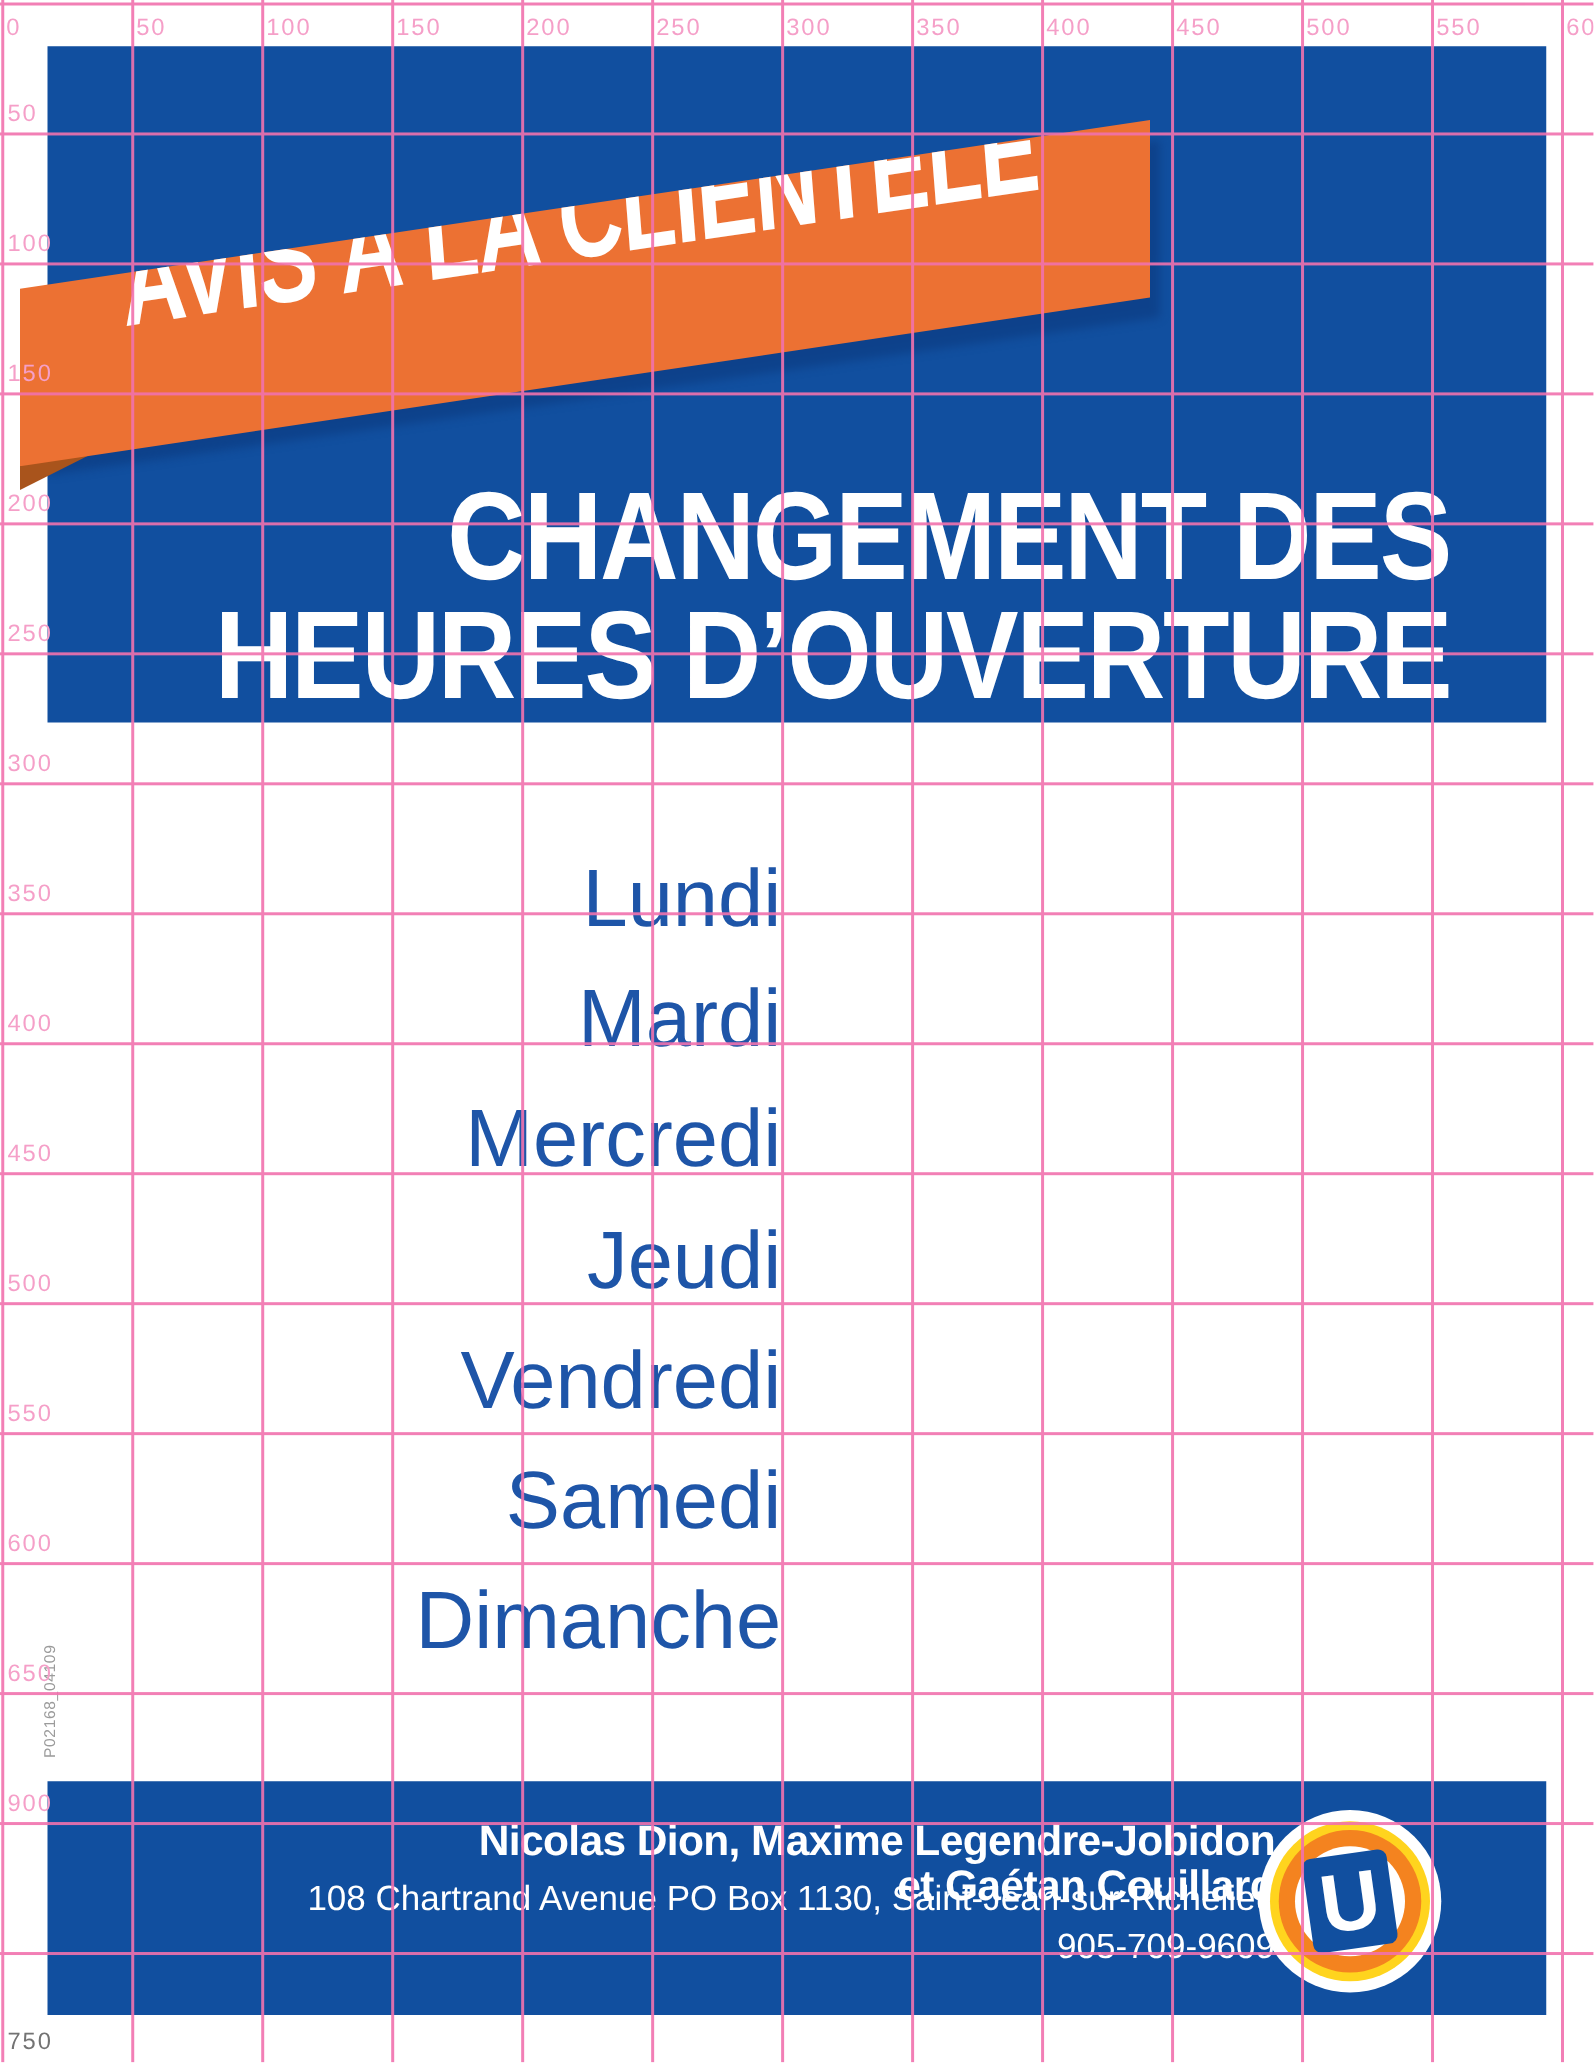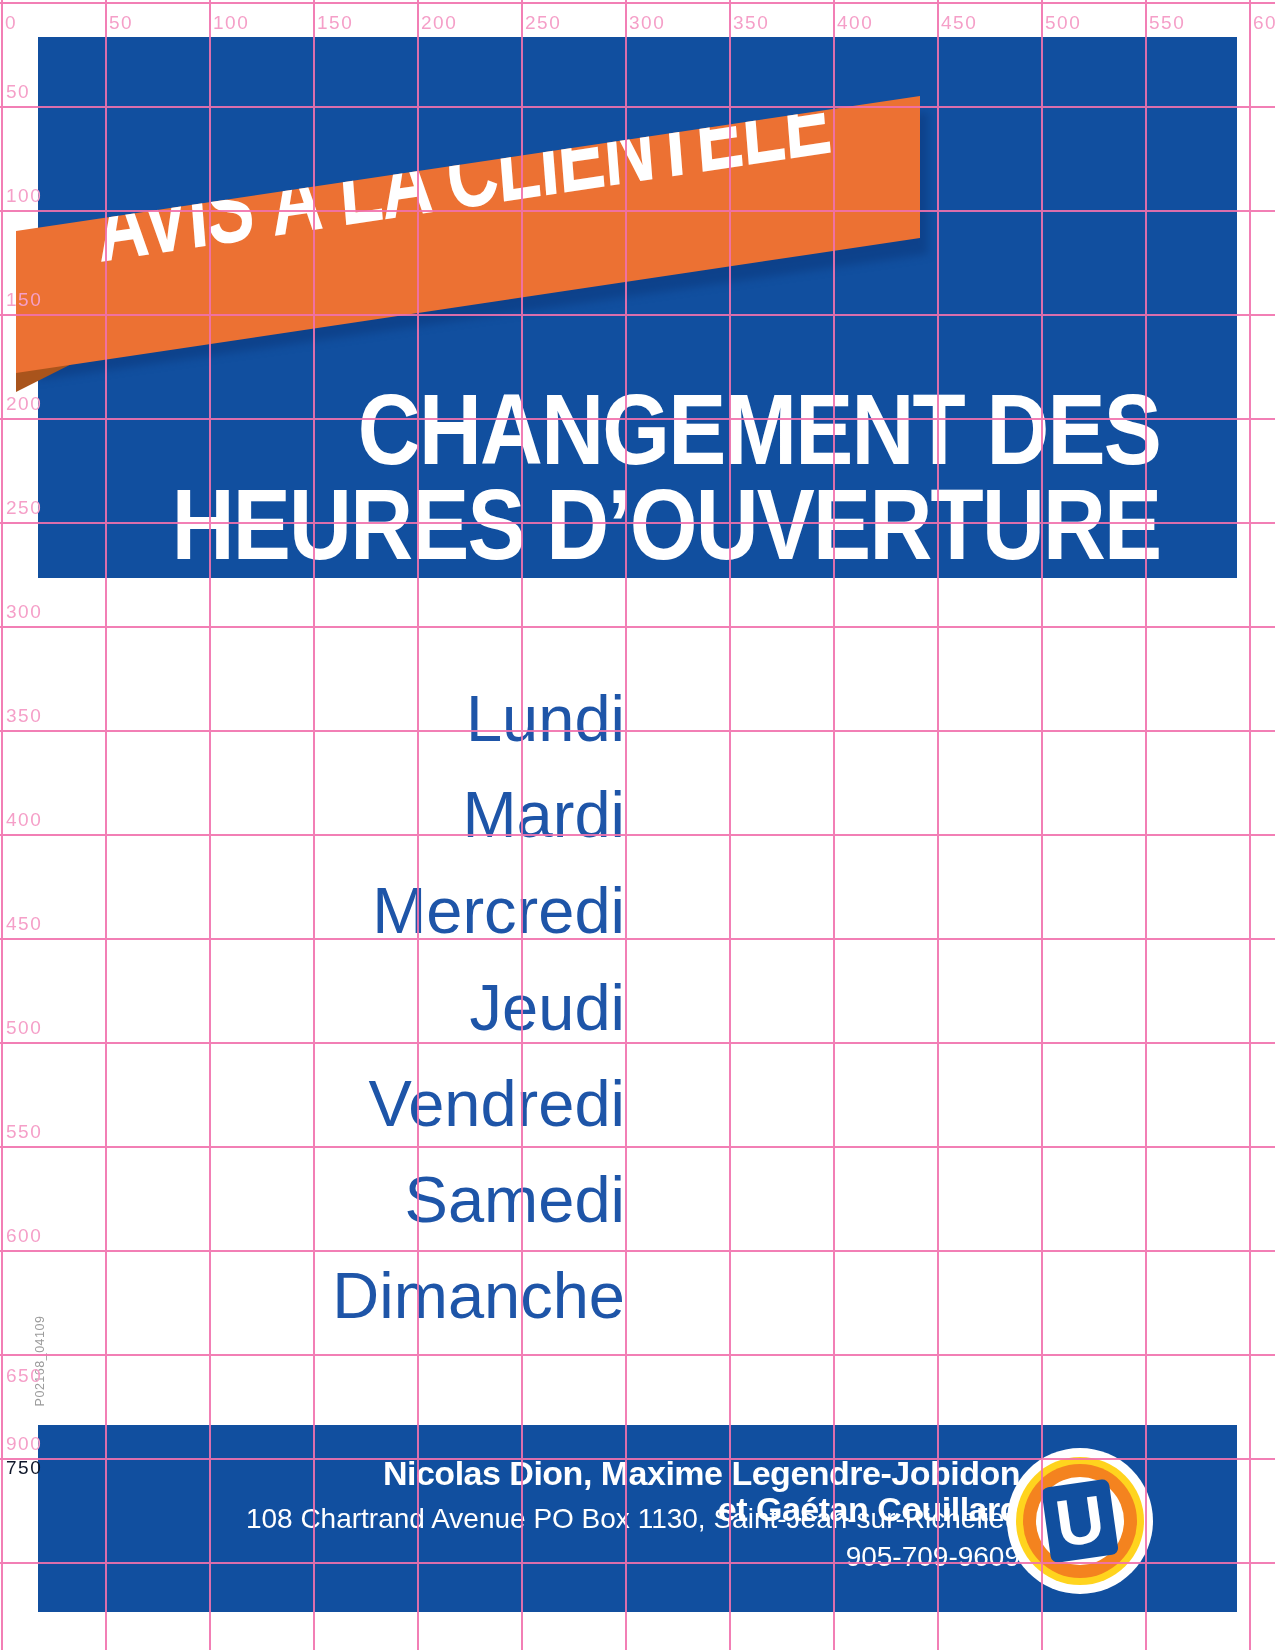--- a/index.html
+++ b/index.html
@@ -184,7 +184,7 @@
       <span class="ruler-label" style="left: 6px; top: 1018px; color: rgb(245, 159, 200);">500</span>
       <span class="ruler-label" style="left: 6px; top: 1122px; color: rgb(245, 159, 200);">550</span>
       <span class="ruler-label" style="left: 6px; top: 1226px; color: rgb(245, 159, 200);">600</span>
-      <span class="ruler-label" style="left: 6px; top: 1330px; color: rgb(245, 159, 200); margin-top: 36px;">650</span>
+      <span class="ruler-label" style="left: 6px; top: 1330px; color: rgb(245, 159, 200);">650</span>
       <span class="ruler-label" style="left: 6px; top: 1434px; color: rgb(245, 159, 200);">900</span>
       <span class="ruler-label" style="left: 6px; top: 1458px; color: #0f172a;">750</span>
     </div>

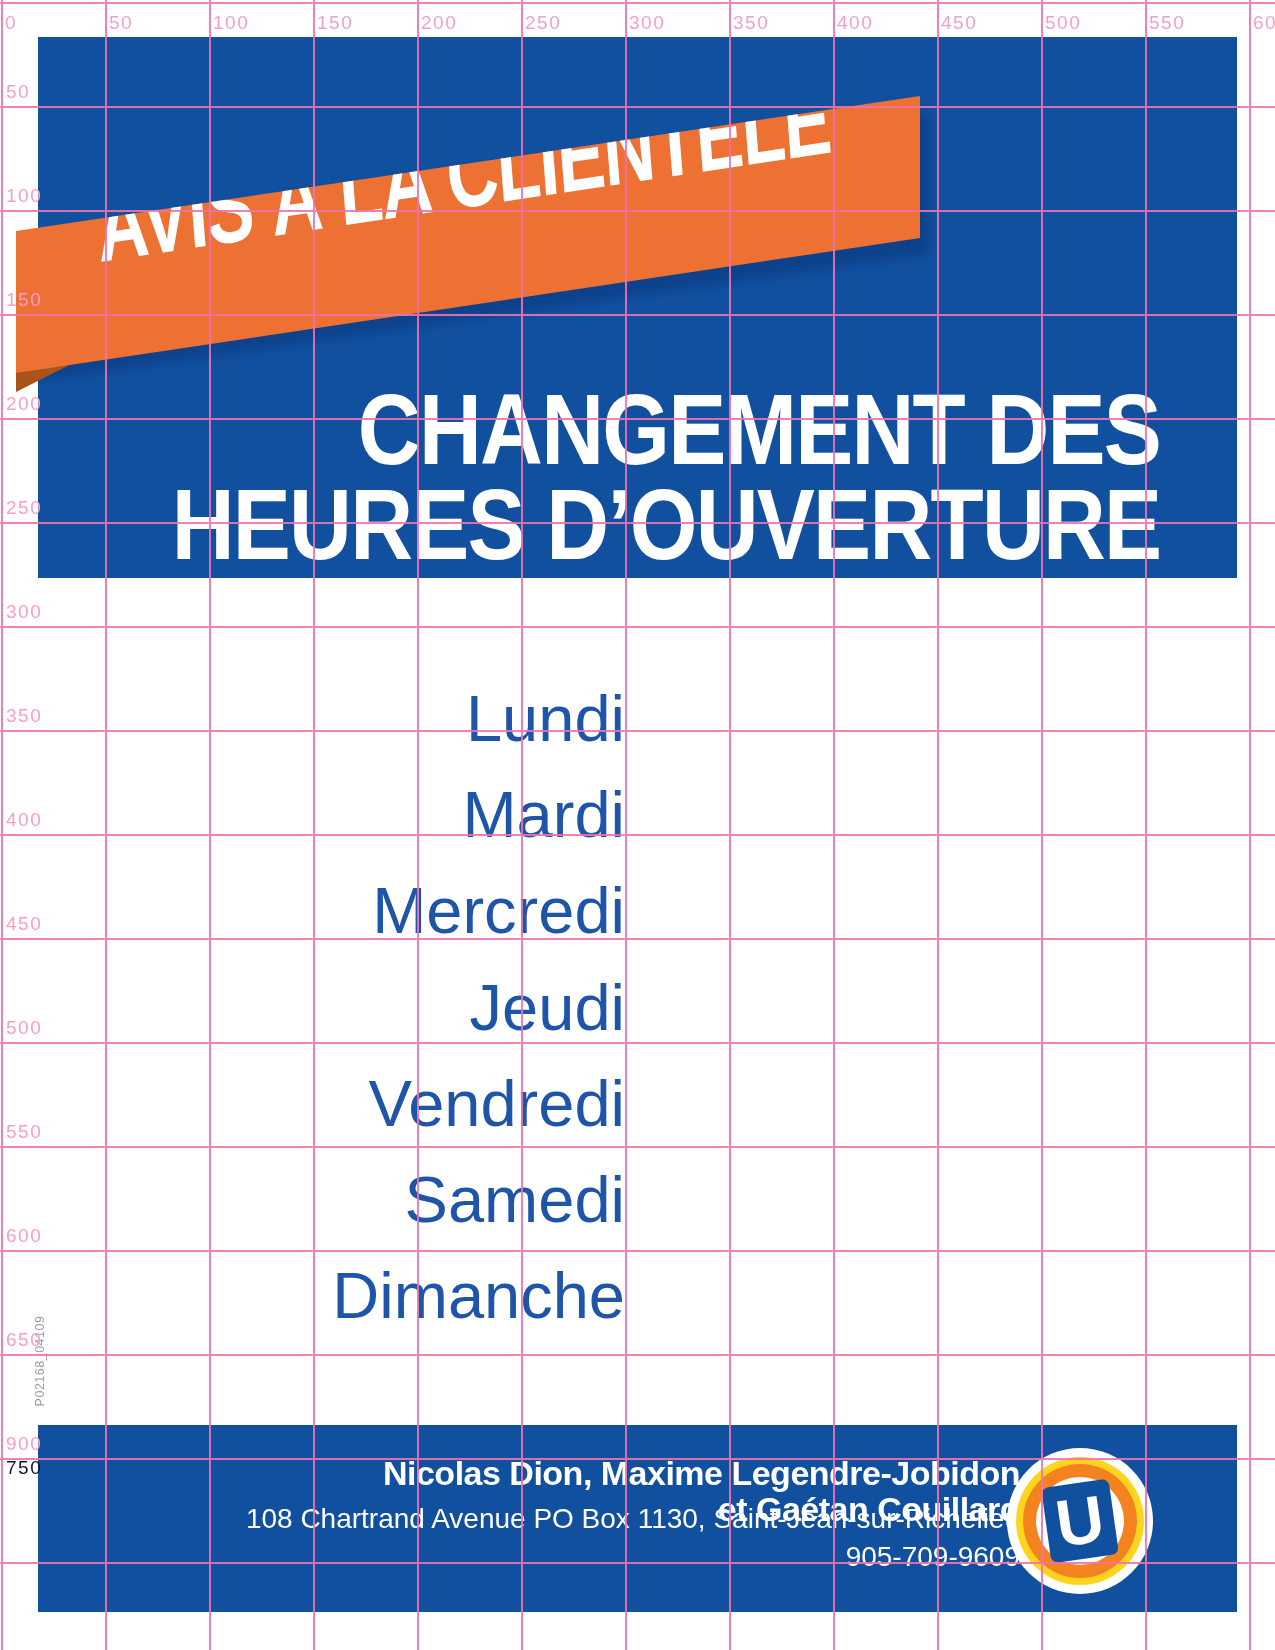--- a/index.html
+++ b/index.html
@@ -186,7 +186,7 @@
       <span class="ruler-label" style="left: 6px; top: 1226px; color: rgb(245, 159, 200);">600</span>
       <span class="ruler-label" style="left: 6px; top: 1330px; color: rgb(245, 159, 200);">650</span>
       <span class="ruler-label" style="left: 6px; top: 1434px; color: rgb(245, 159, 200);">900</span>
-      <span class="ruler-label" style="left: 6px; top: 1458px; color: #0f172a;">750</span>
+      <span class="ruler-label" style="left: 6px; top: 1624px; color: #737373;">750</span>
     </div>
 
 </div>

